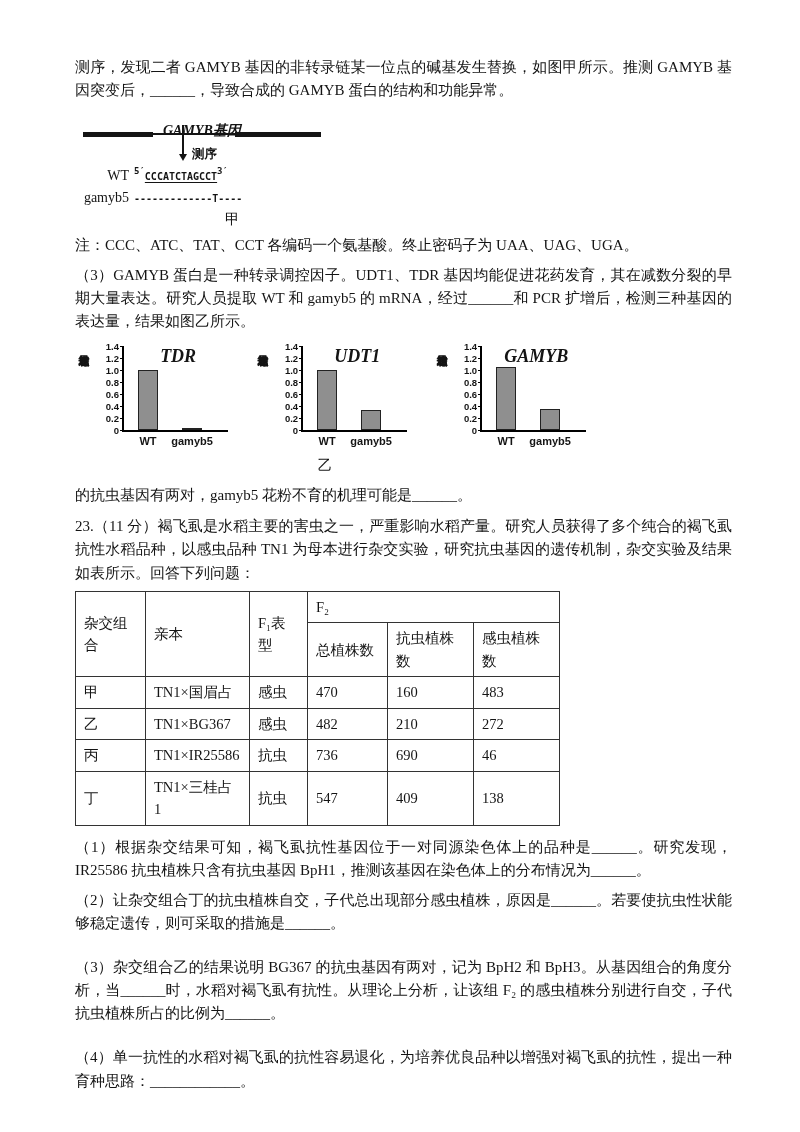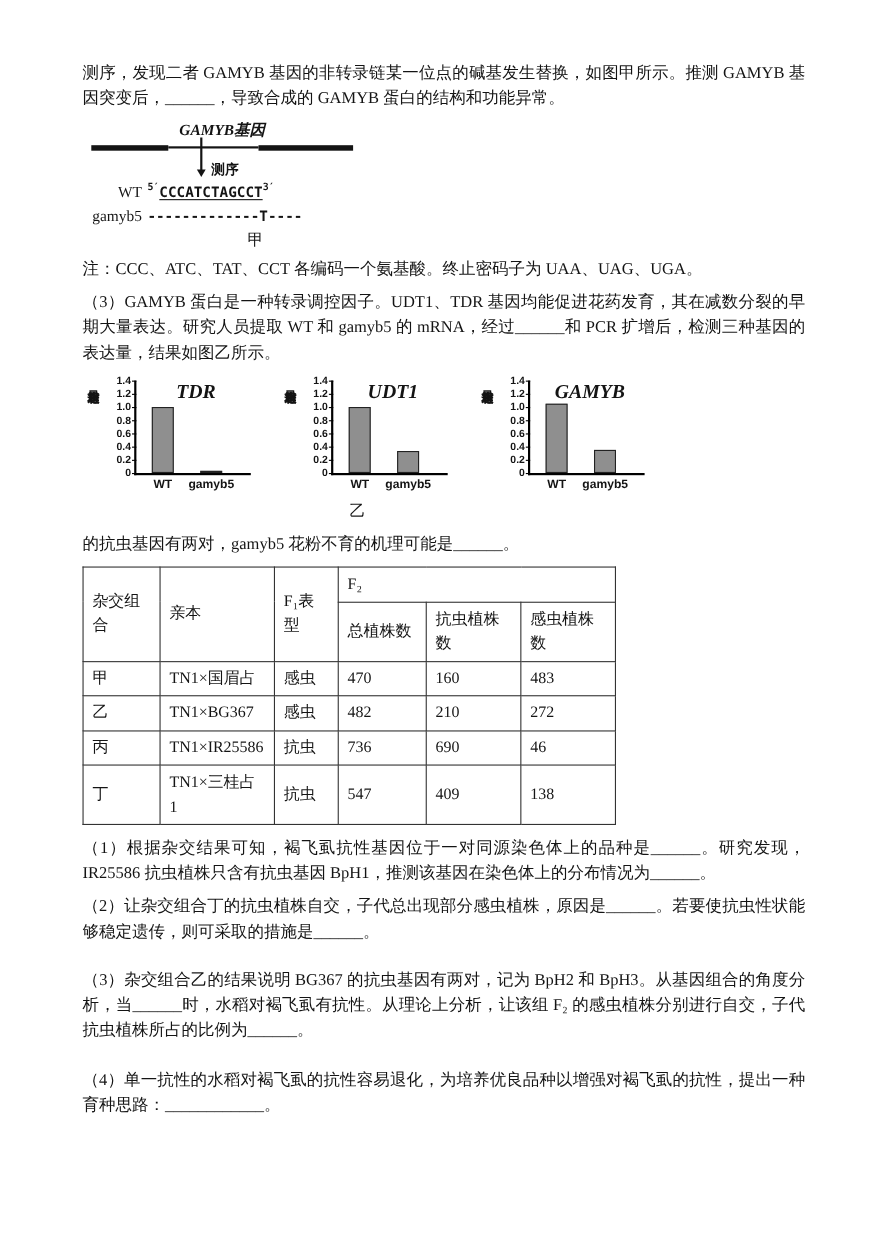--- a/index.html
+++ b/index.html
@@ -15,7 +15,7 @@
 
   
   .figure { position:relative; height:122px; margin:2px 0 4px 0; }
-  .gene-label { position:absolute; left:88px; top:1px; font-weight:bold; font-style:italic; font-size:14px; }
+  .gene-label { position:absolute; left:88px; top:12px; font-weight:bold; font-style:italic; font-size:14px; }
   .gene-line { position:absolute; left:8px; top:24px; display:flex; align-items:center; }
   .seg-thick { height:5px; background:#141414; }
   .seg-thin  { height:2px; background:#141414; }

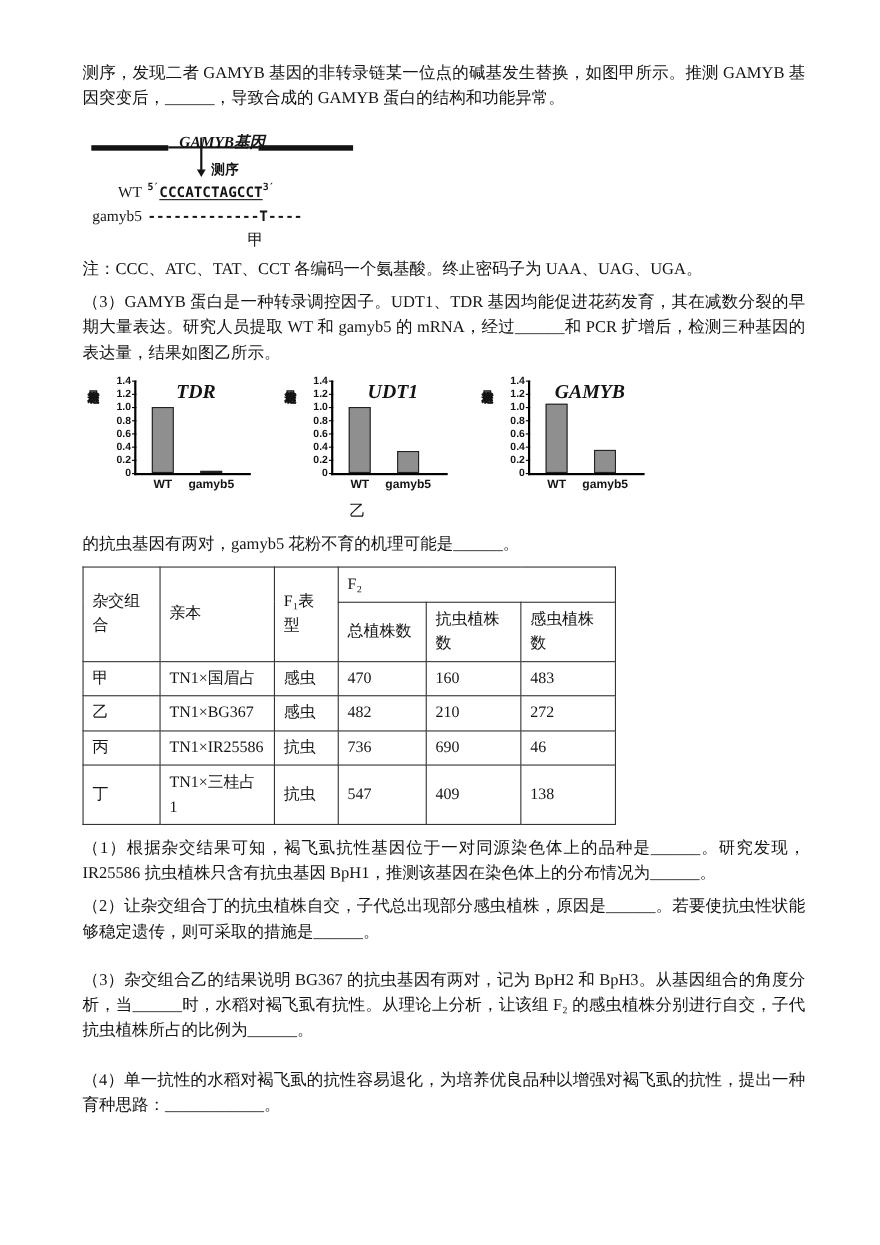--- a/index.html
+++ b/index.html
@@ -25,7 +25,7 @@
   .seq-tag { position:absolute; left:117px; top:37px; font-weight:bold; font-size:12.5px; }
   .seq-row { position:absolute; white-space:nowrap; }
   .row-label { display:inline-block; width:54px; text-align:right; margin-right:5px; font-size:14px; }
-  .mono { font-family:"DejaVu Sans Mono","Liberation Mono",monospace; font-weight:bold; font-size:13px; }
+  .mono { font-family:"DejaVu Sans Mono","Liberation Mono",monospace; font-weight:bold; font-size:10px; }
   .useq { text-decoration:underline; text-underline-offset:2px; }
   .sup { vertical-align:super; font-size:9px; }
   .fig-caption { position:absolute; left:150px; top:100px; font-size:14.5px; }

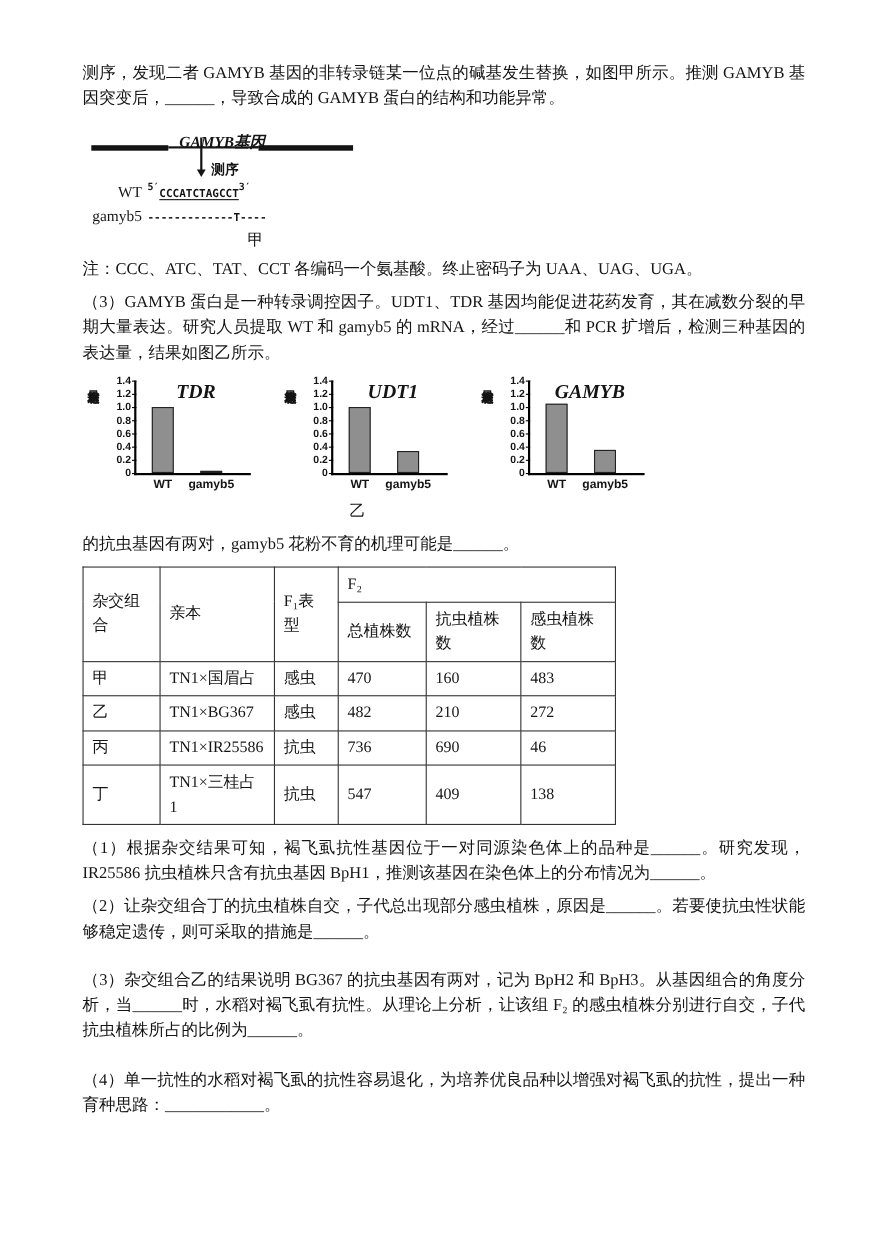--- a/index.html
+++ b/index.html
@@ -174,6 +174,7 @@
 
   <p class="para" style="margin-bottom:8px;">的抗虫基因有两对，gamyb5 花粉不育的机理可能是______。</p>
 
+  <p class="para" style="margin-bottom:2px;">23.（11 分）褐飞虱是水稻主要的害虫之一，严重影响水稻产量。研究人员获得了多个纯合的褐飞虱抗性水稻品种，以感虫品种 TN1 为母本进行杂交实验，研究抗虫基因的遗传机制，杂交实验及结果如表所示。回答下列问题：</p>
 
   <table class="cross">
     <colgroup>

